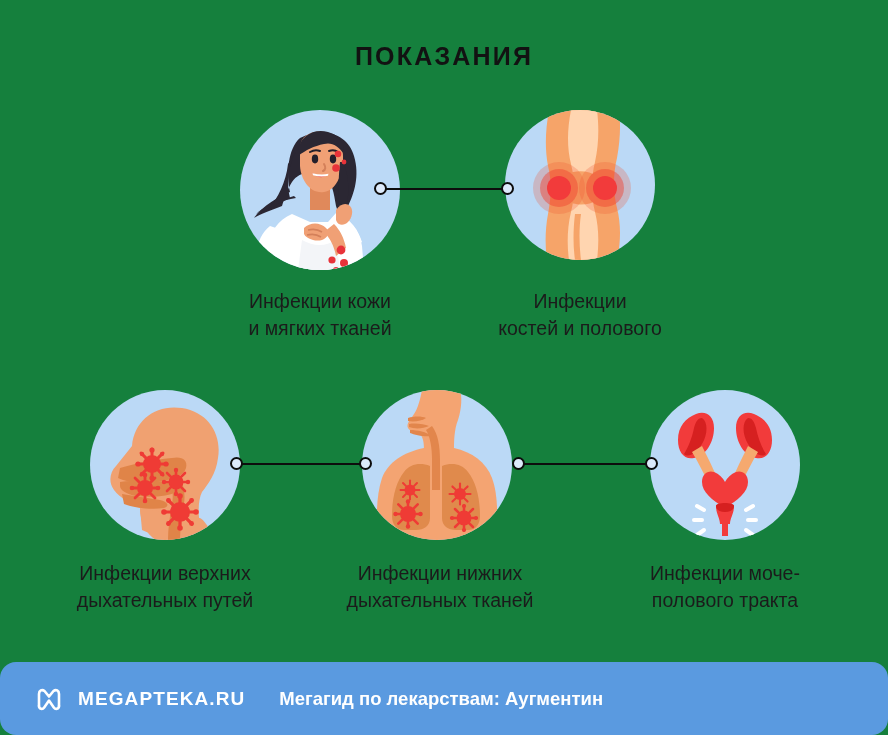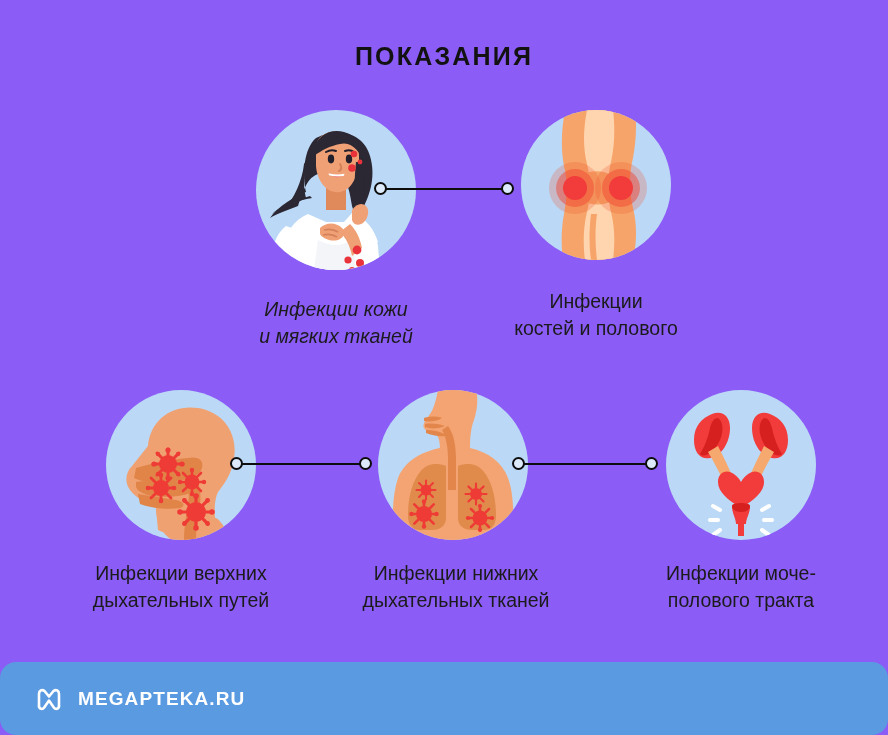--- a/index.html
+++ b/index.html
@@ -10,7 +10,7 @@
     overflow:hidden;
     position:relative;
   }
-  #page{position:absolute;inset:0;background:#8b5cf6;padding-left:16px;}
+  #page{position:absolute;inset:0;background:#15803d;}
 
   
   .title{

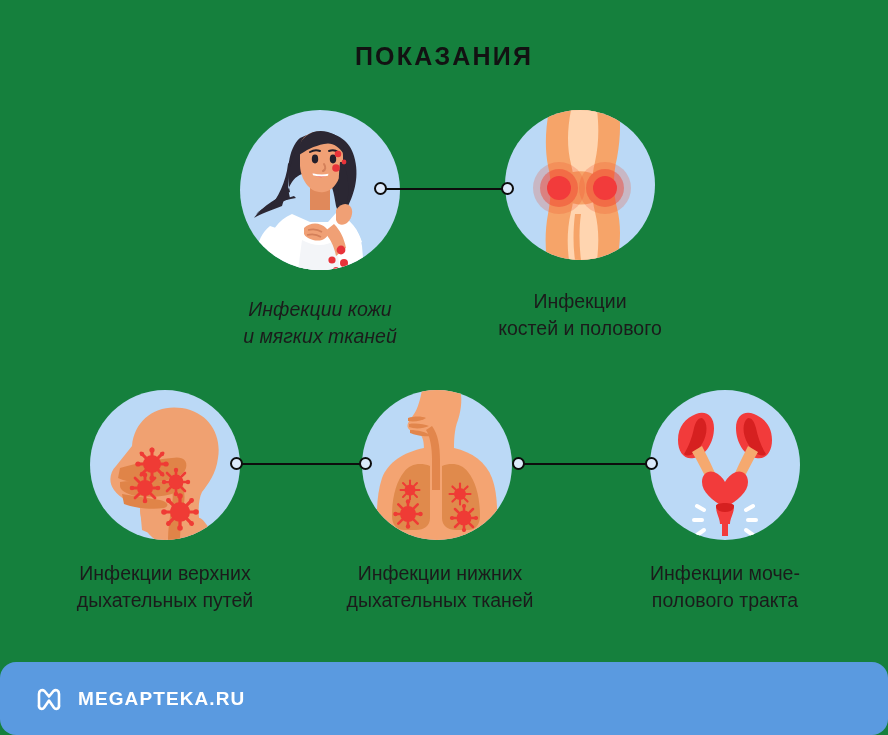--- a/index.html
+++ b/index.html
@@ -145,7 +145,7 @@
         <circle cx="96" cy="160" r="3" fill="#e8333a"></circle>
       </svg>
     </div>
-    <div class="caption" style="left:170px;top:296px;width:300px;font-style:italic;">Инфекции кожи
+    <div class="caption" style="left:170px;top:288px;width:300px;">Инфекции кожи
 и мягких тканей</div>
   </div>
 

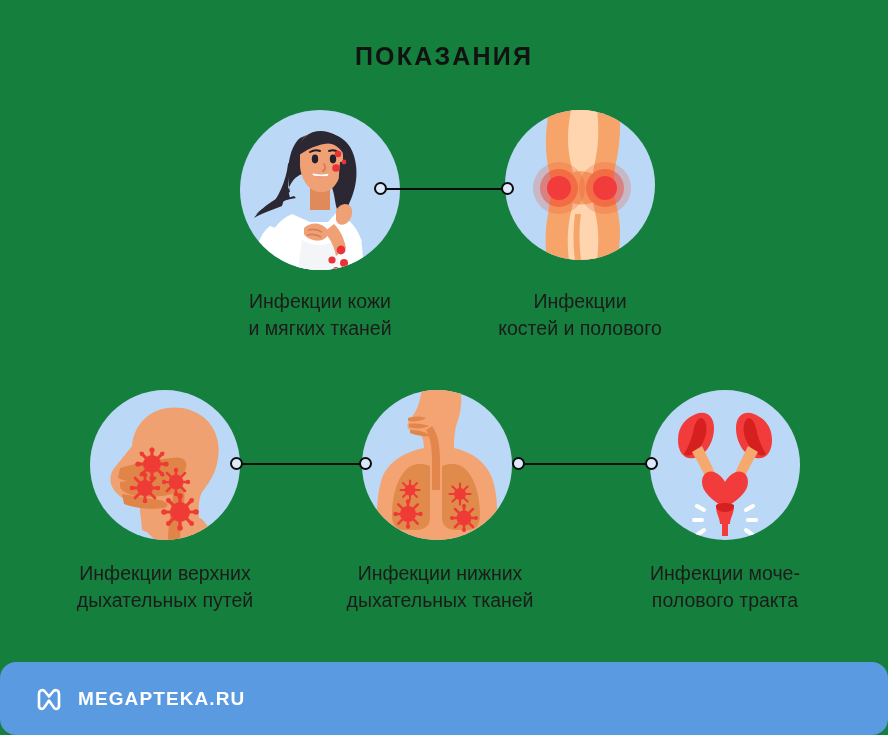--- a/index.html
+++ b/index.html
@@ -453,6 +453,7 @@
       </svg>
     </div>
     <div class="brand">MEGAPTEKA.RU</div>
+    <div class="tagline">Мегагид по лекарствам: Аугментин</div>
   </div>
 
 </div>

